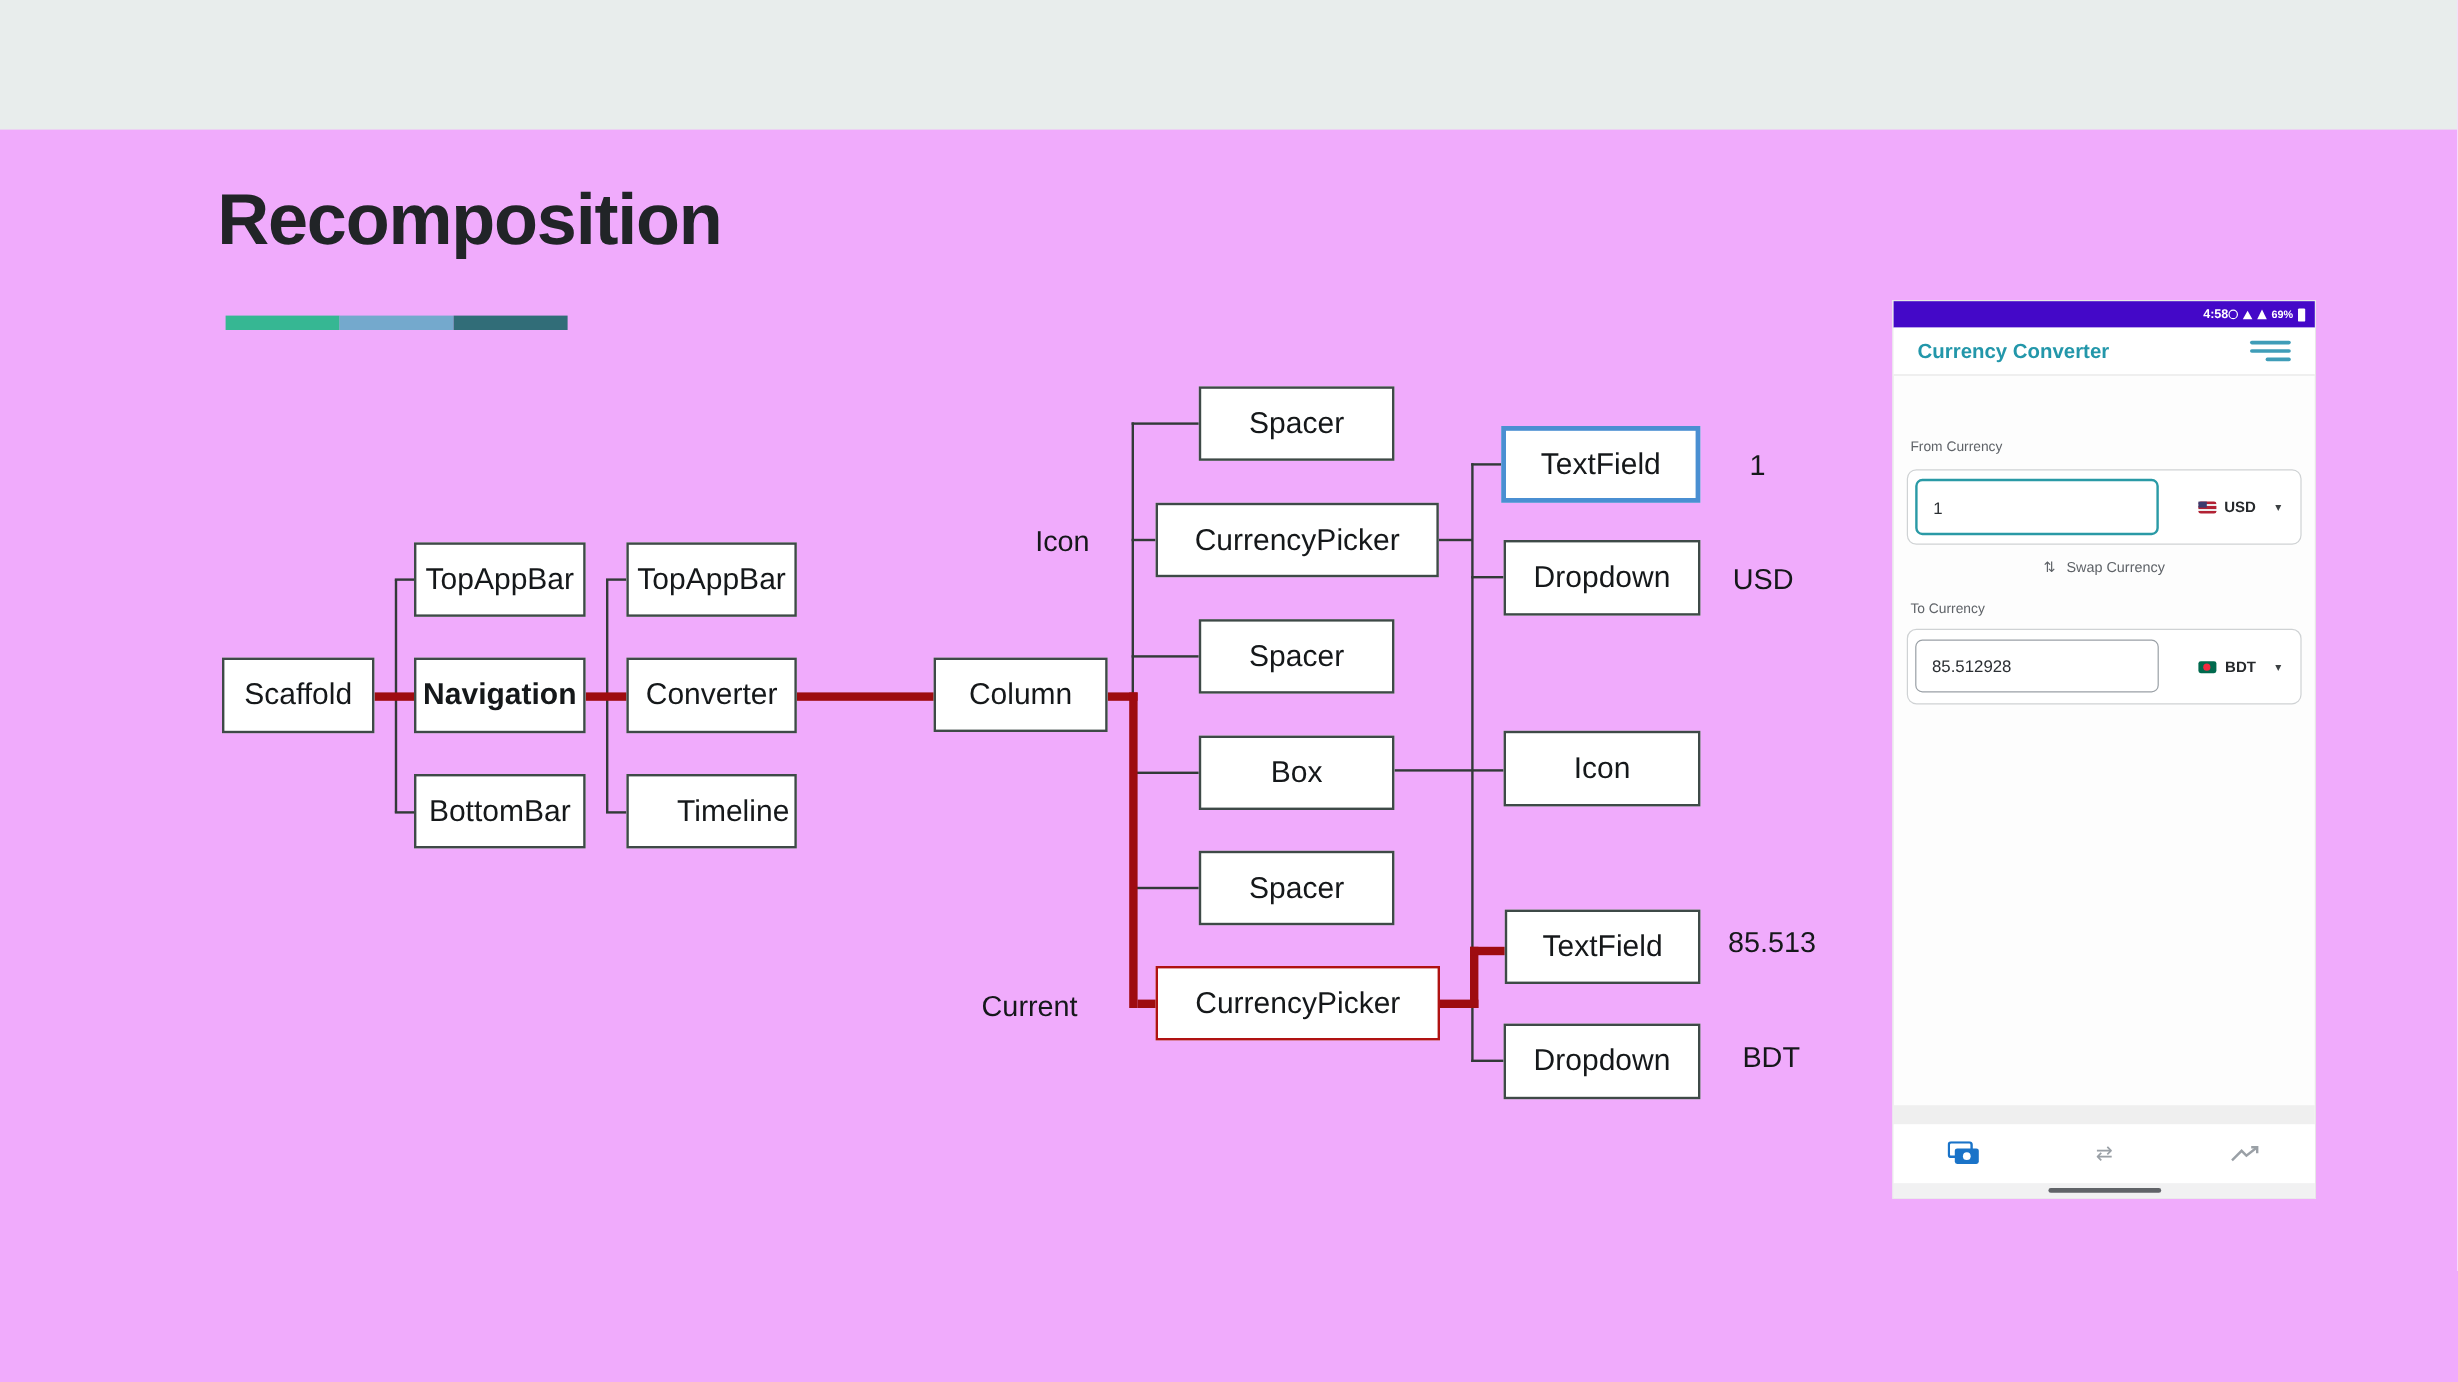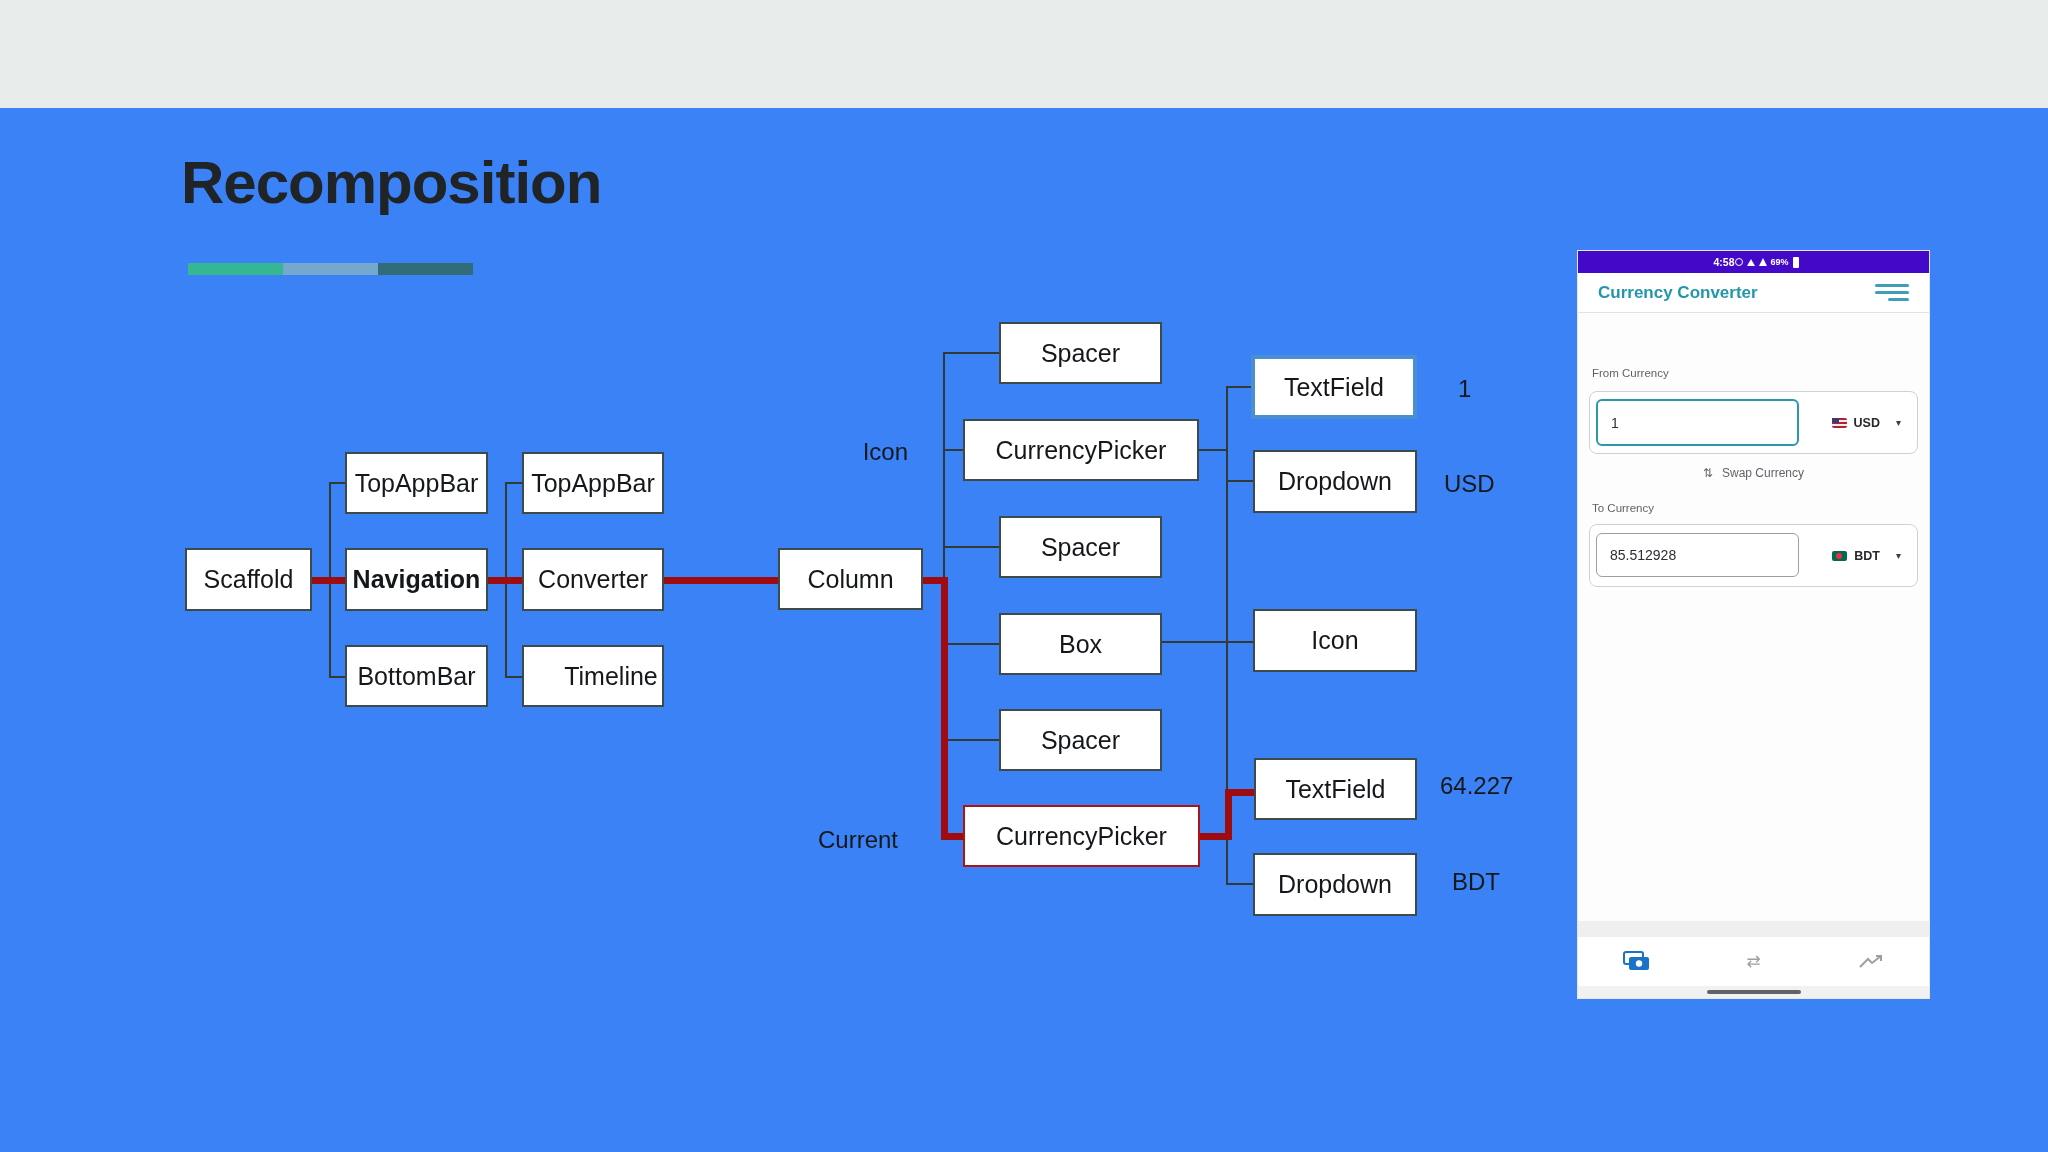--- a/index.html
+++ b/index.html
@@ -3,7 +3,7 @@
 <meta charset="utf-8">
 <style>
   html,body{margin:0;padding:0;background:#fff;}
-  .slide{position:relative;width:2048px;height:1152px;background:#3b82f6;overflow:hidden;
+  .slide{position:relative;width:2048px;height:1152px;background:#f0abfc;overflow:hidden;
          font-family:"Liberation Sans",sans-serif;}
   .topband{position:absolute;left:0;top:0;width:2048px;height:108px;background:#e8edec;}
   .title{position:absolute;left:181px;top:148px;margin:0;font-size:60px;font-weight:800;

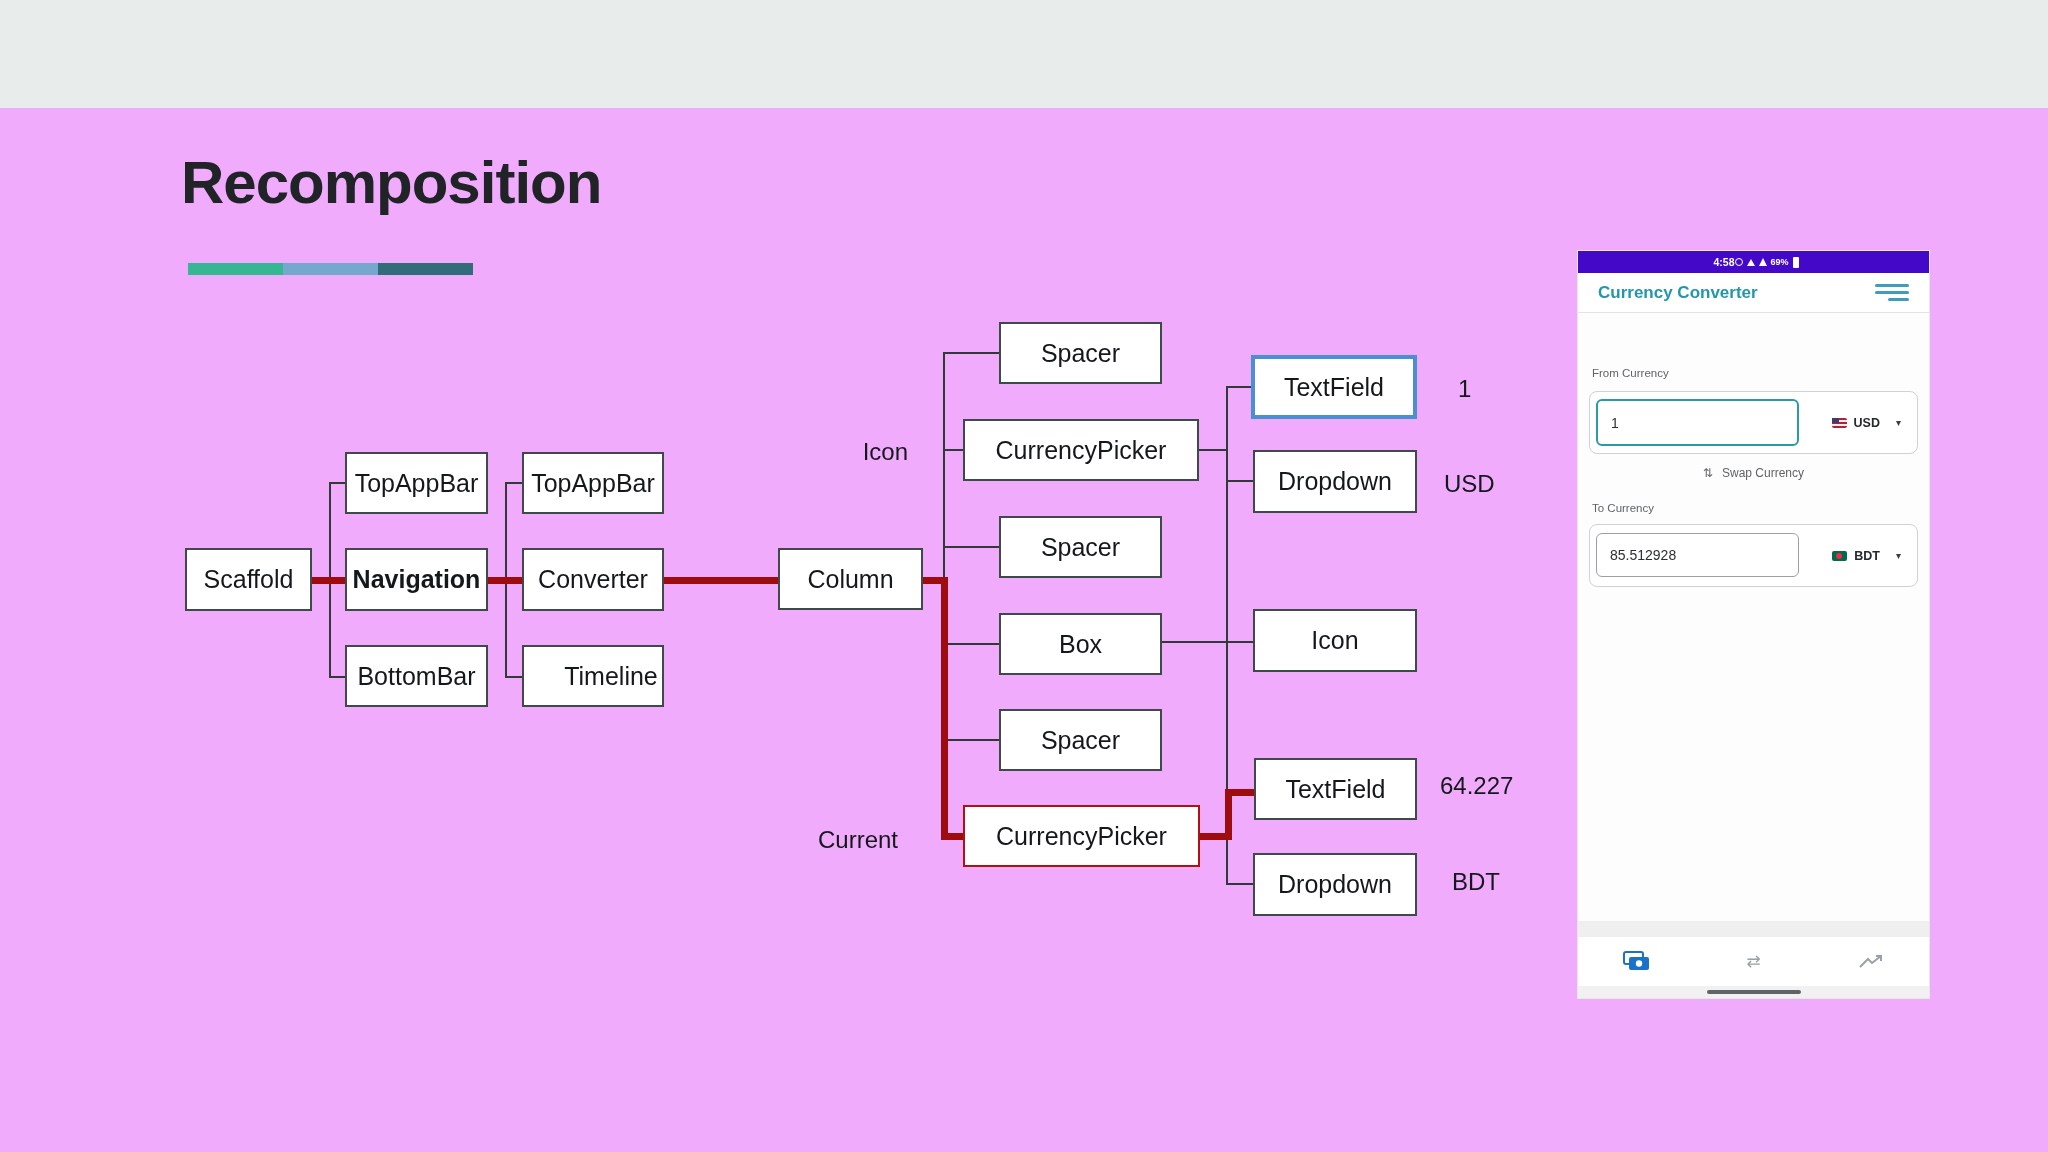--- a/index.html
+++ b/index.html
@@ -26,7 +26,7 @@
   .phone{position:absolute;left:1577px;top:250px;width:351px;height:747px;background:#fdfdfd;
          border:1px solid #e7e7e7;box-sizing:content-box;}
   .p-status{position:absolute;top:0;left:0;right:0;height:22px;background:#4408c8;
-            display:flex;justify-content:center;align-items:center;padding:0 8px 0 13px;box-sizing:border-box;}
+            display:flex;justify-content:flex-end;align-items:center;padding:0 8px 0 13px;box-sizing:border-box;}
   .p-time{color:#fff;font-size:10.5px;font-weight:bold;}
   .p-staticons{display:flex;align-items:center;gap:4px;}
   .si-alarm{width:8px;height:8px;border:1.5px solid #fff;border-radius:50%;box-sizing:border-box;}

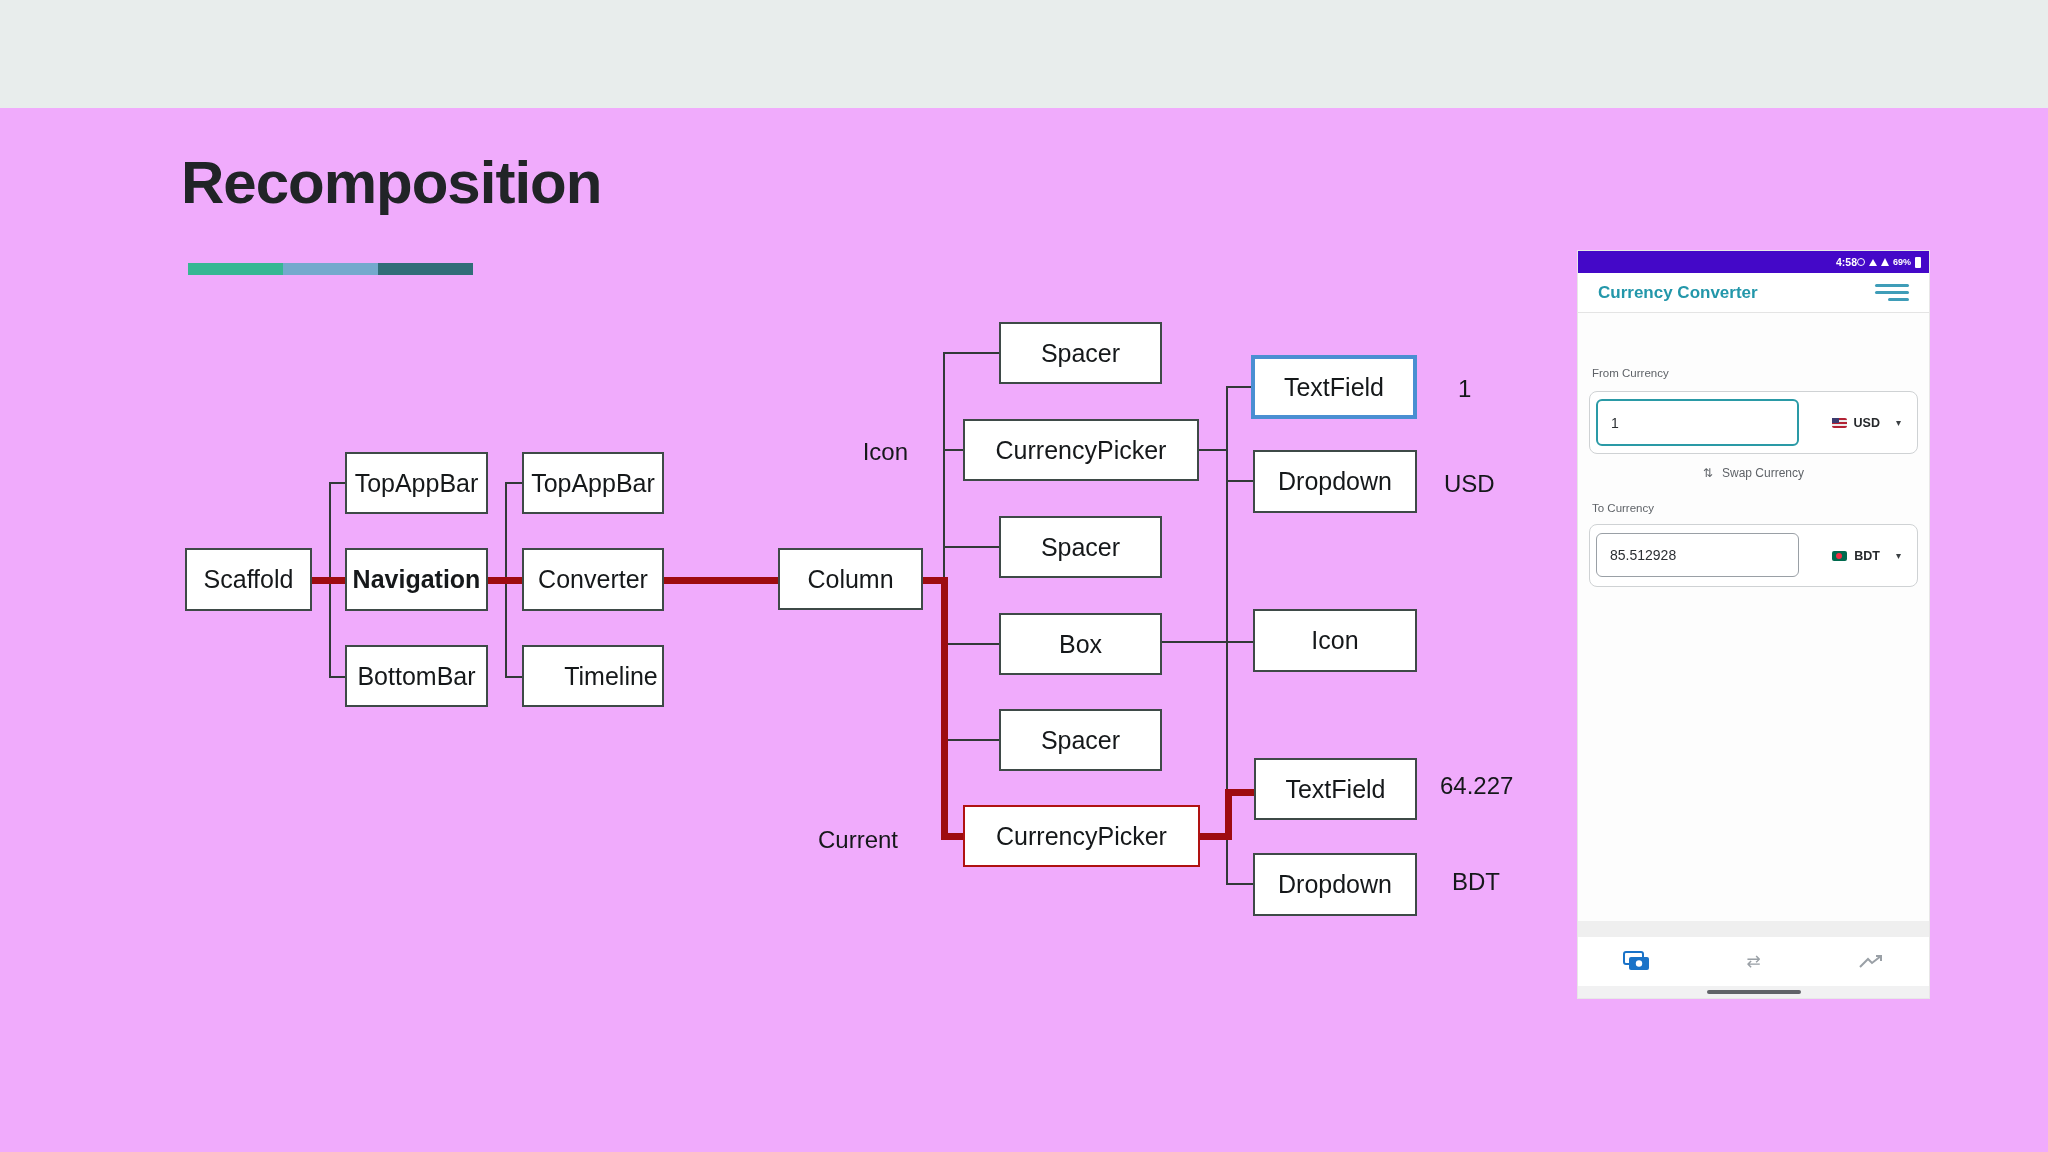--- a/index.html
+++ b/index.html
@@ -133,7 +133,7 @@
       <div class="ann" style="left: 776px; top: 826px; width: 122px; height: 30px; text-align: right;">Current</div>
       <div class="ann" style="left: 1458px; top: 375px; width: 40px; height: 30px; text-align: left;">1</div>
       <div class="ann" style="left: 1444px; top: 470px; width: 80px; height: 30px; text-align: left;">USD</div>
-      <div class="ann" style="left: 1440px; top: 772px; width: 110px; height: 30px; text-align: left;">64.227</div>
+      <div class="ann" style="left: 1440px; top: 772px; width: 110px; height: 30px; text-align: left;">85.513</div>
       <div class="ann" style="left: 1452px; top: 868px; width: 80px; height: 30px; text-align: left;">BDT</div>
     </div>
 

